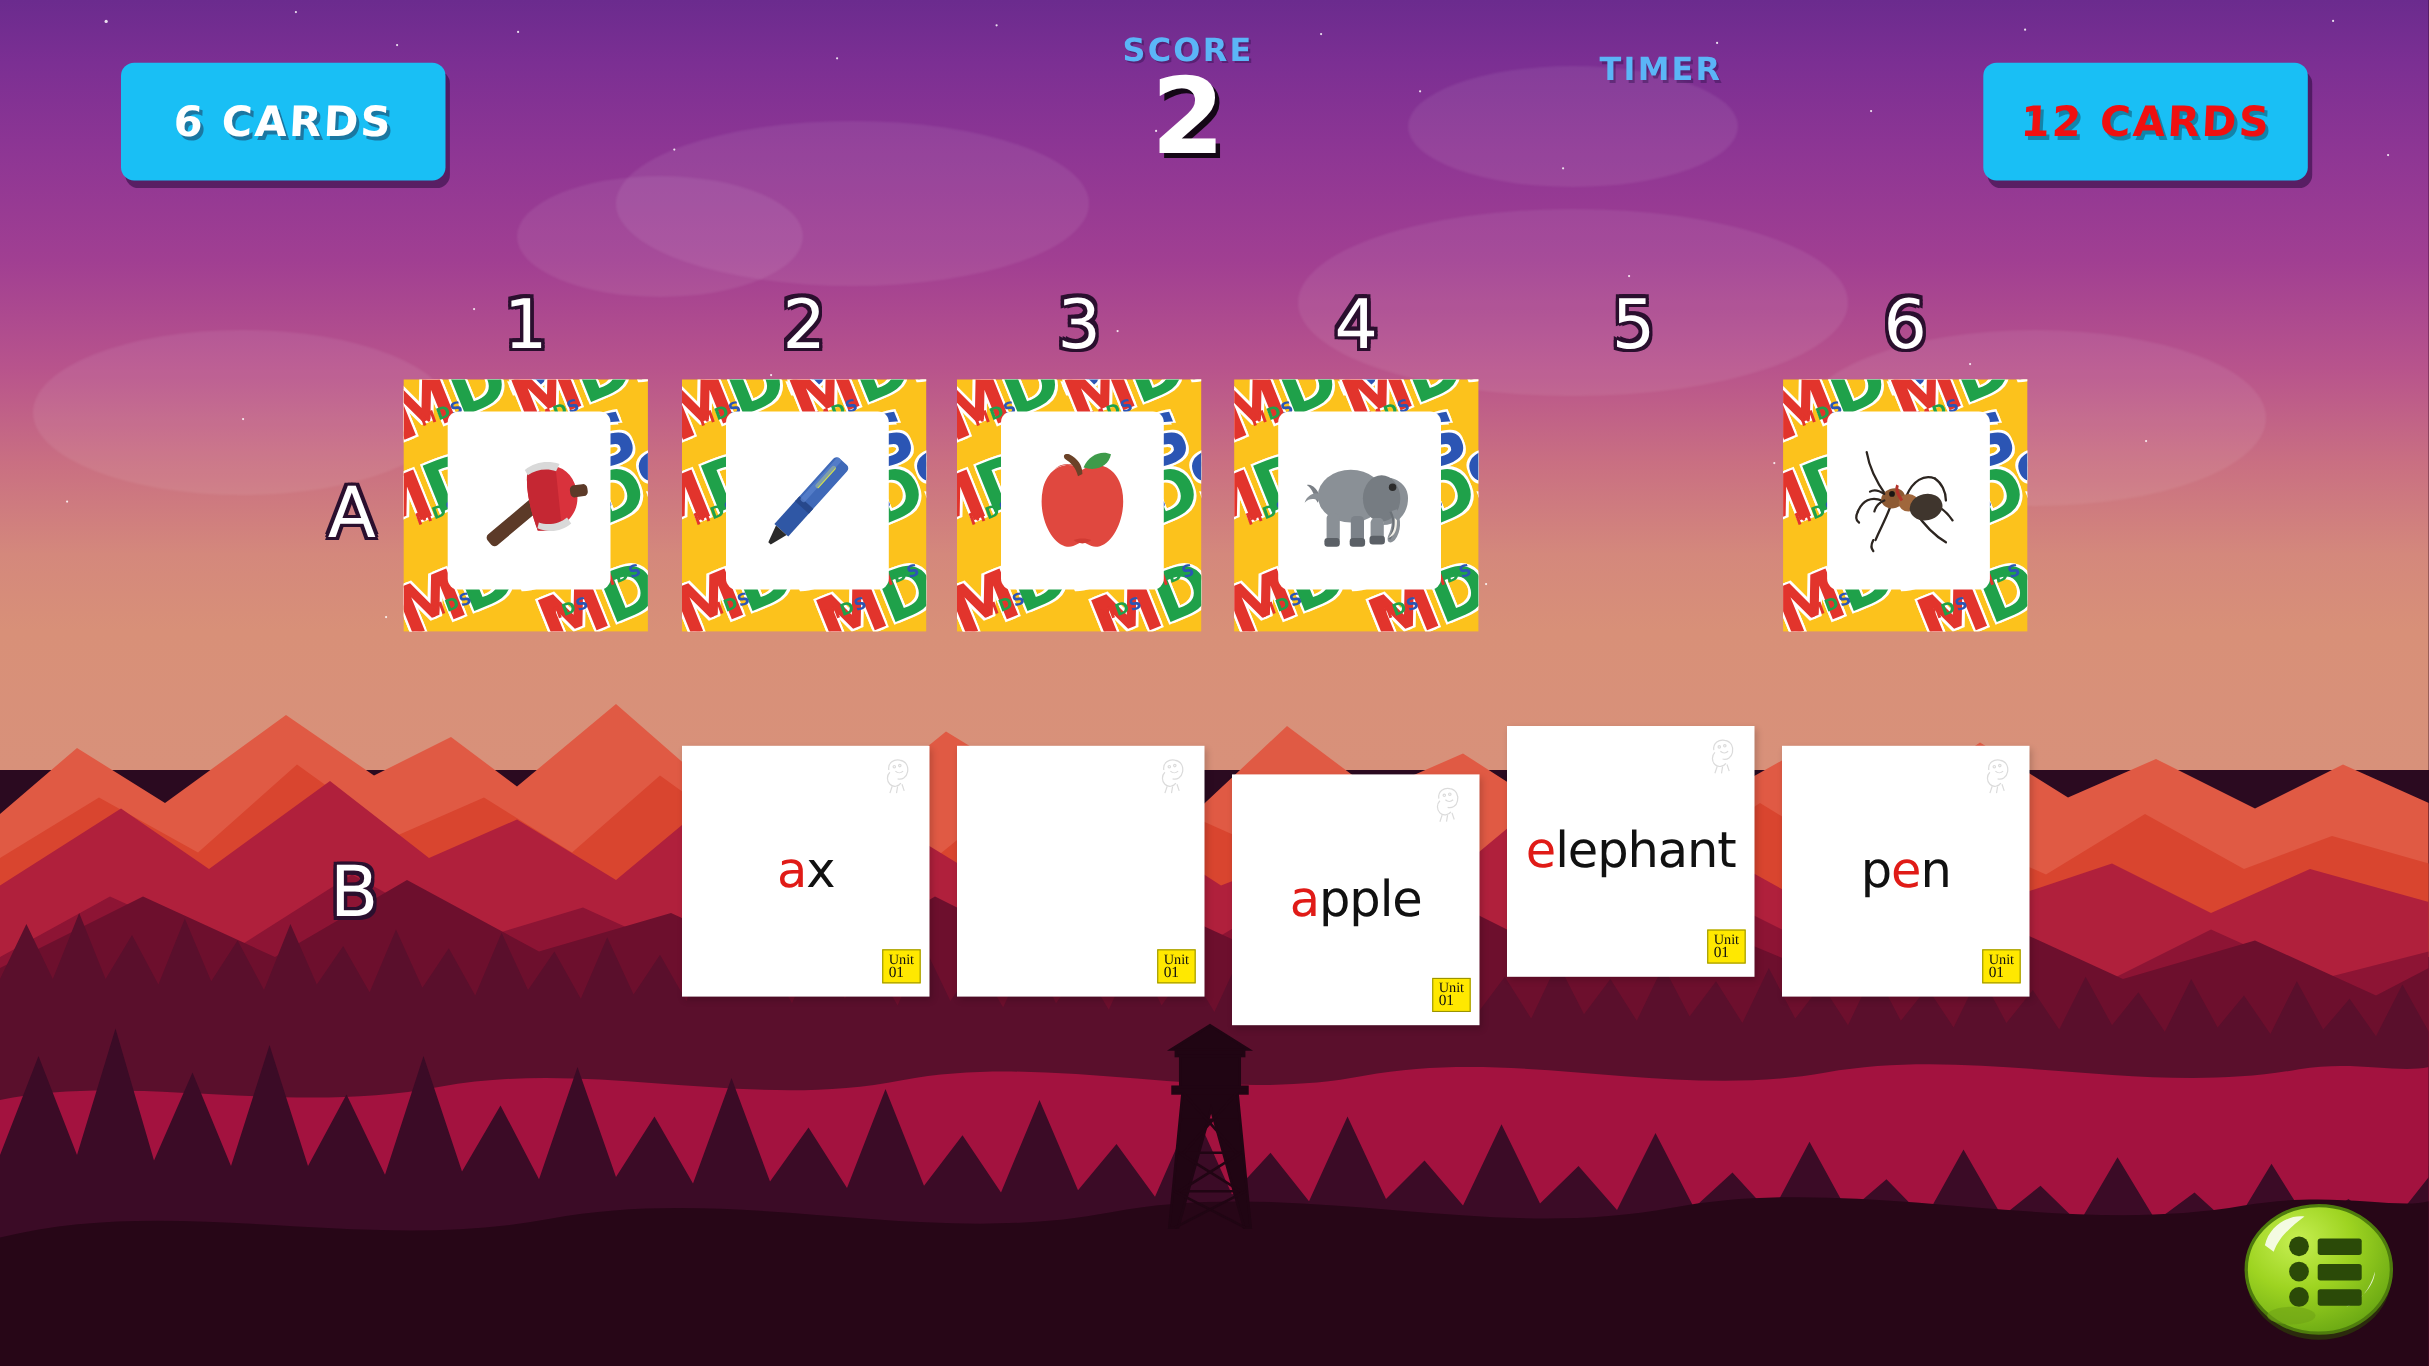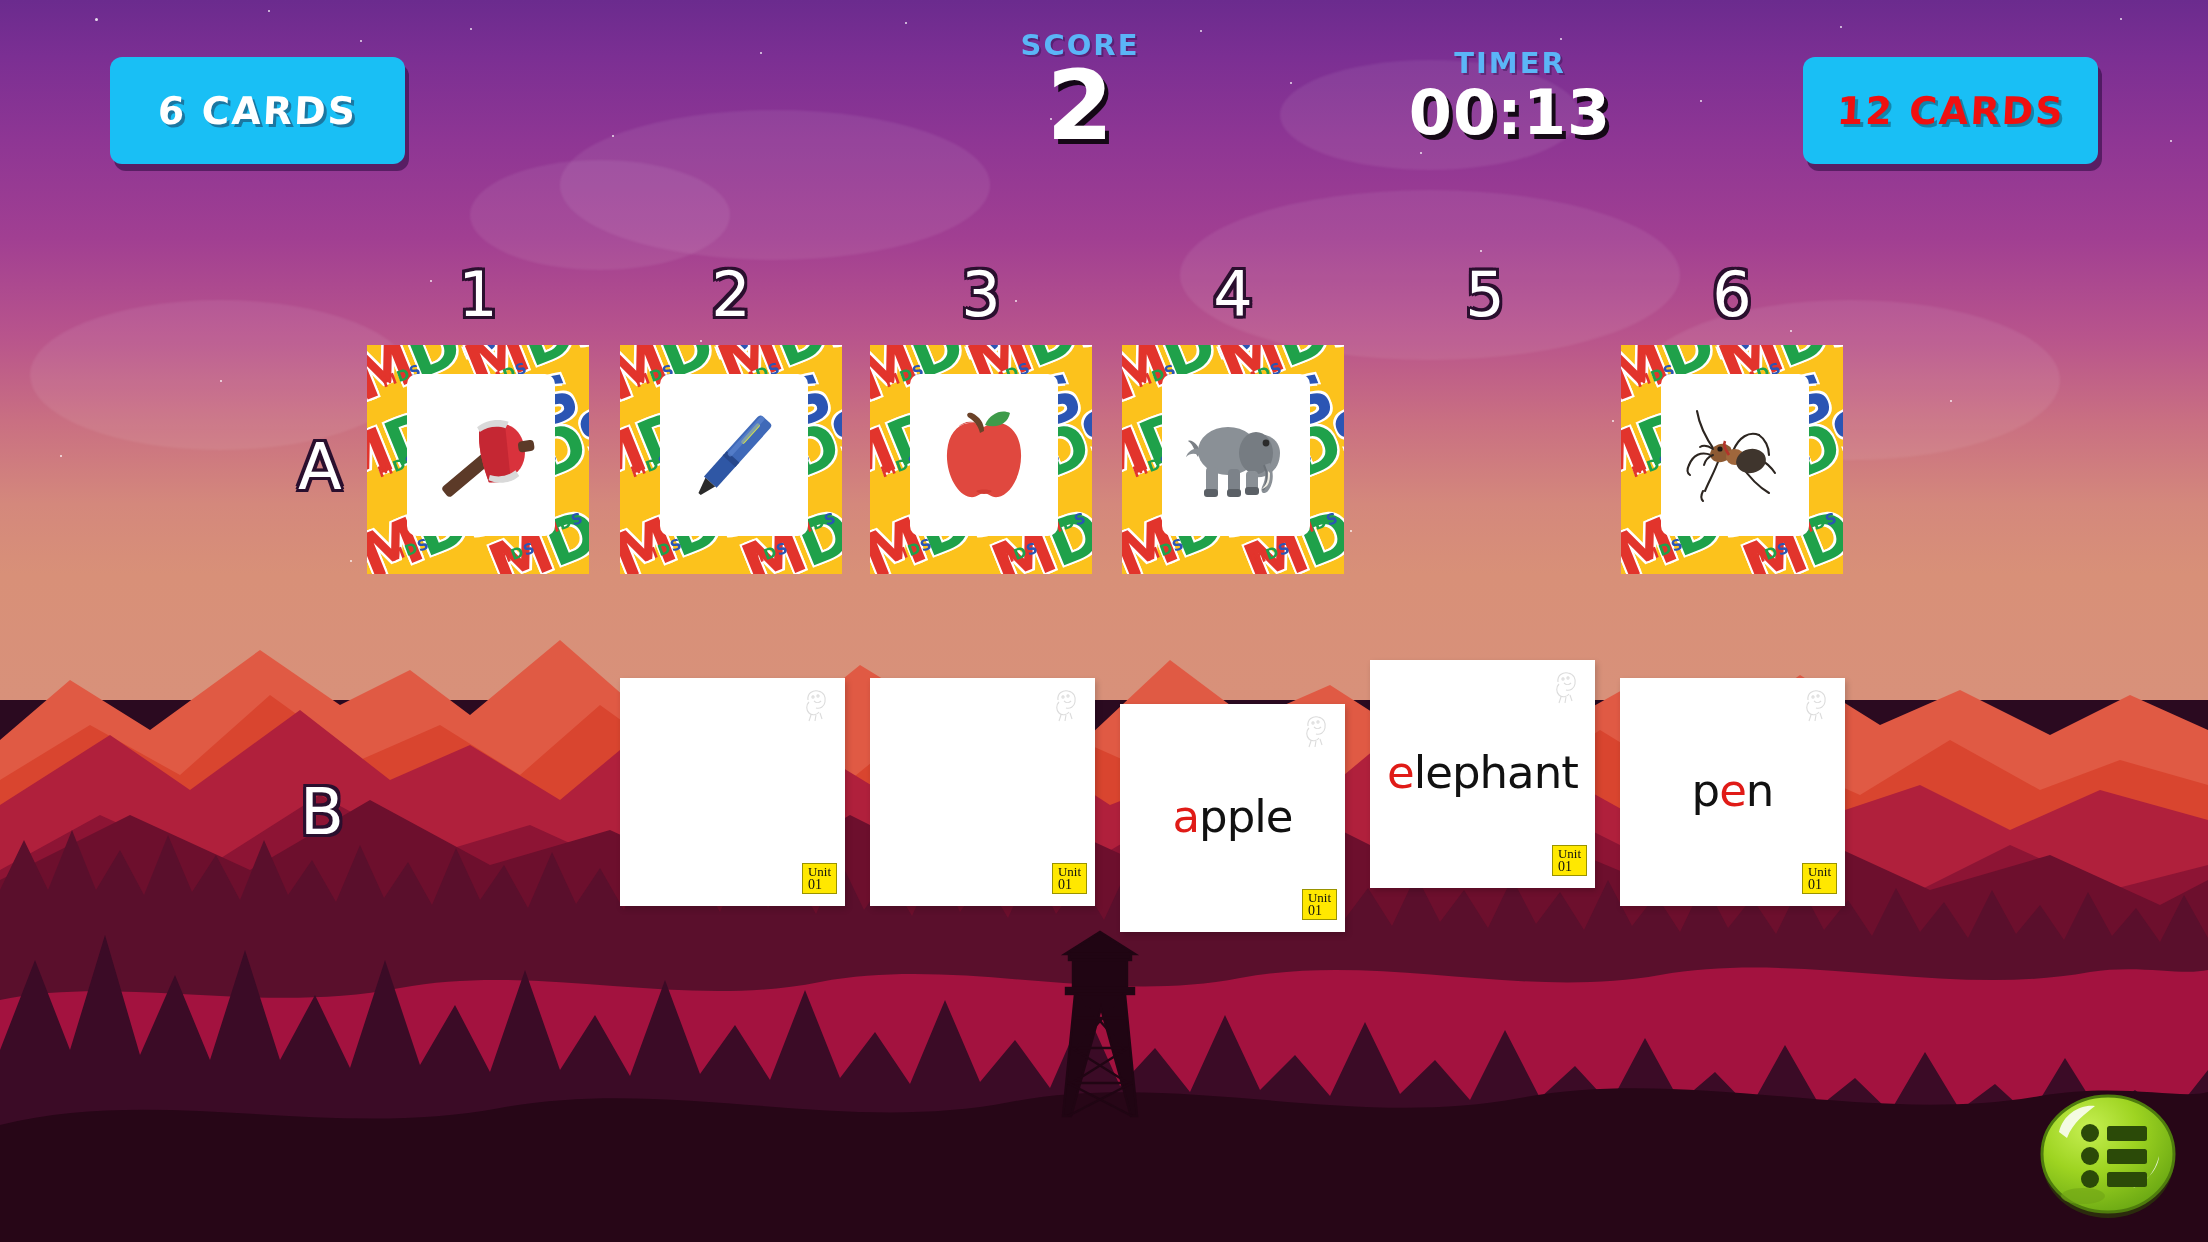--- a/index.html
+++ b/index.html
@@ -316,7 +316,6 @@
 
     <div class="stat" id="timer">
       <span class="cap">TIMER</span>
-      <span class="val">00:13</span>
     </div>
 
     <button class="cards-btn" id="btn12">

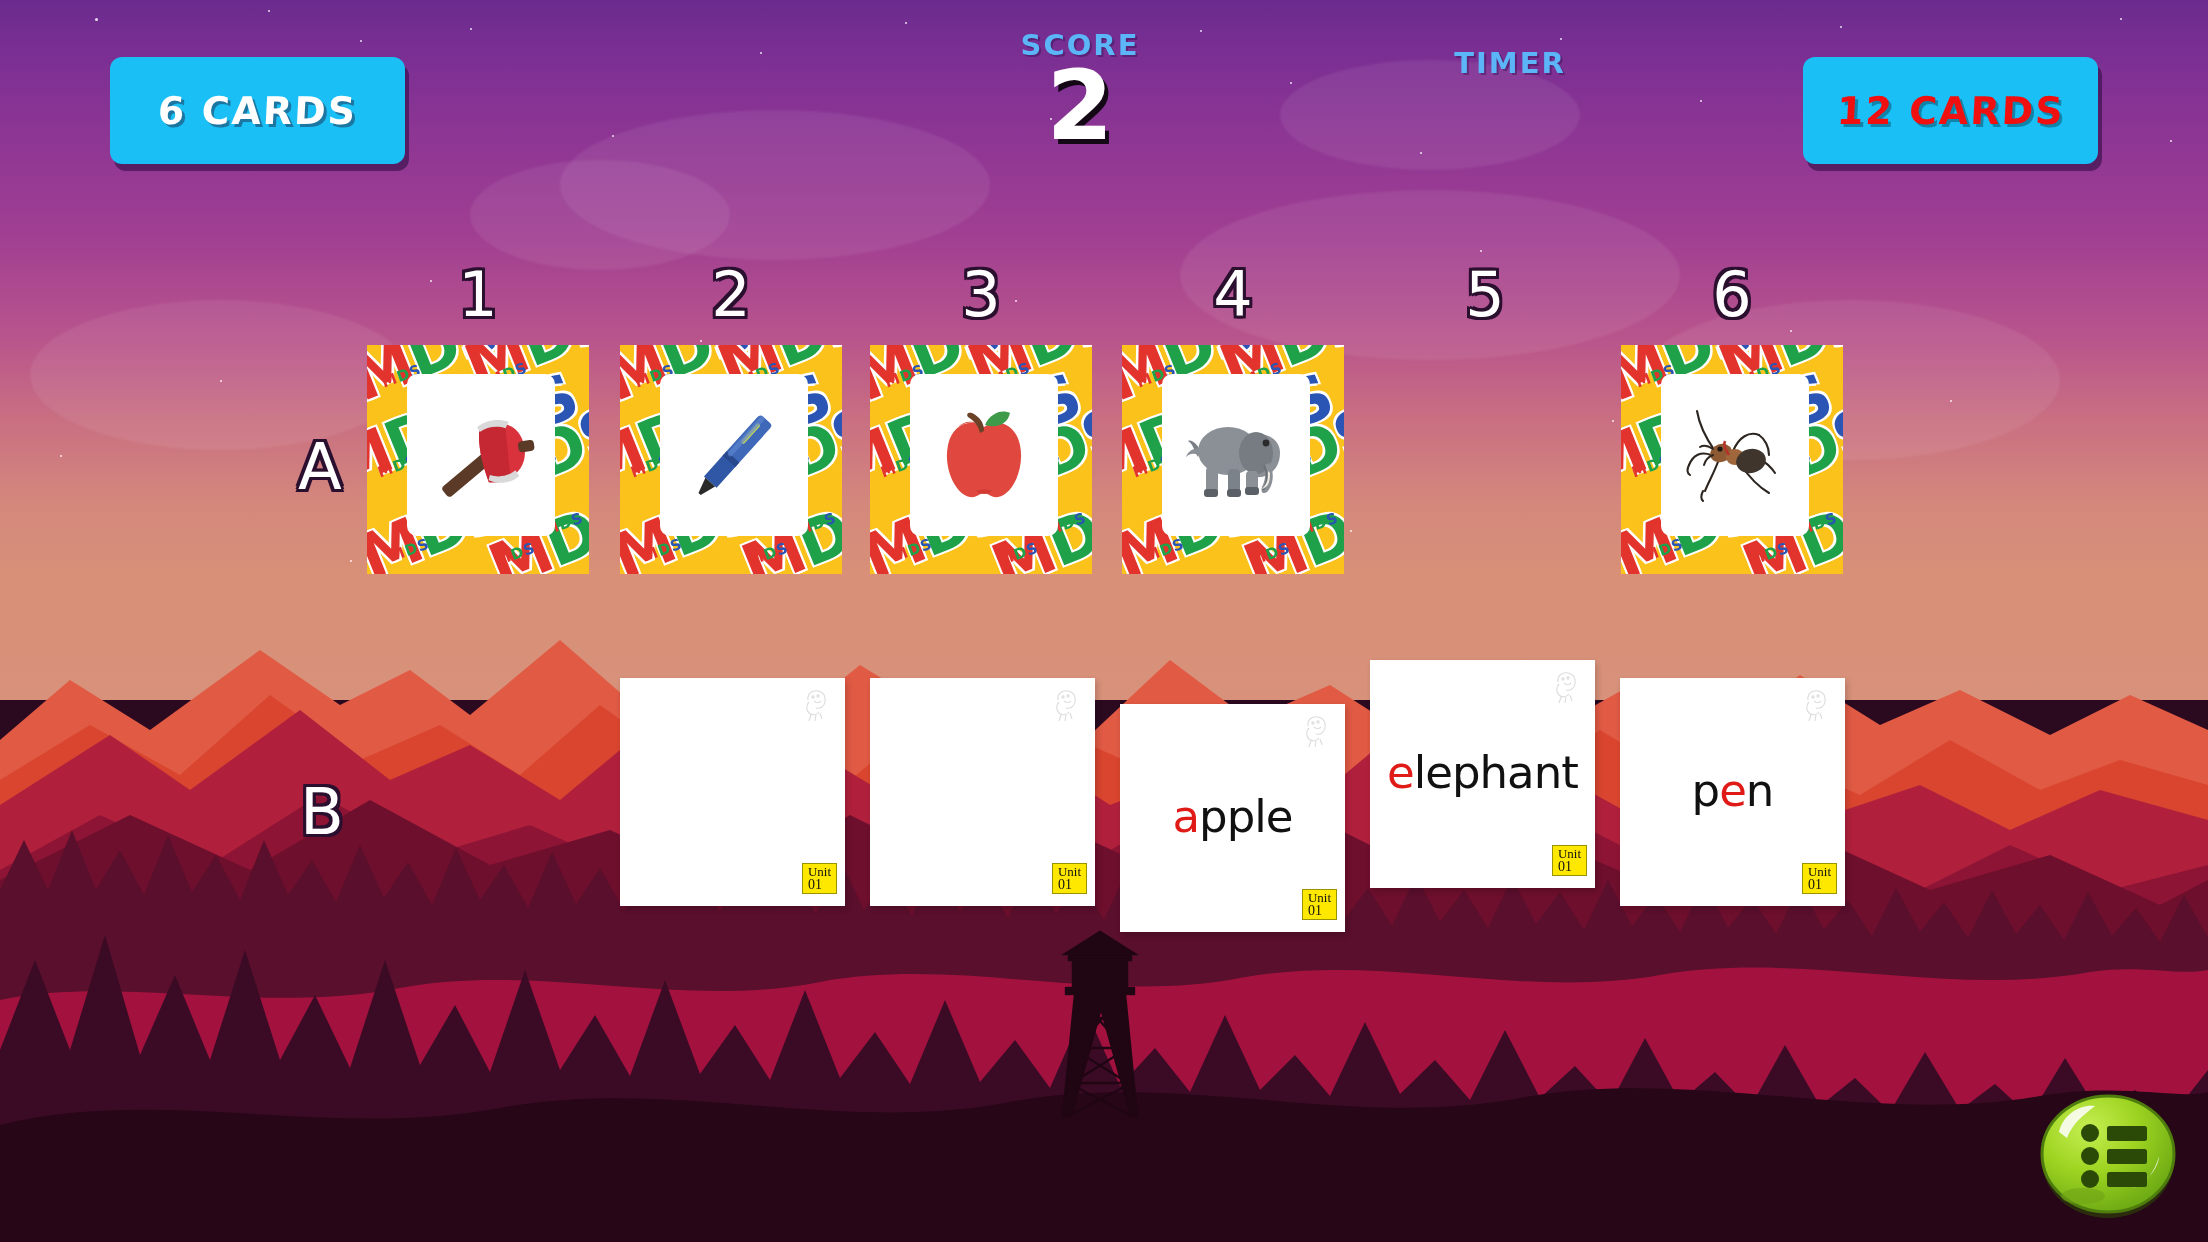--- a/index.html
+++ b/index.html
@@ -534,6 +534,7 @@
           <path d="M12,27 L10,33 M17,27 L16,33 M21,25 L23,31"></path>
         </g>
           </svg></div>
+        <div class="wtext"><span class="hl">a</span><span>x</span></div>
         <div class="unit-badge"><span>Unit</span><b>01</b></div>
       </div>
       <div class="word-card" style="left: 870px; top: 678px;">

